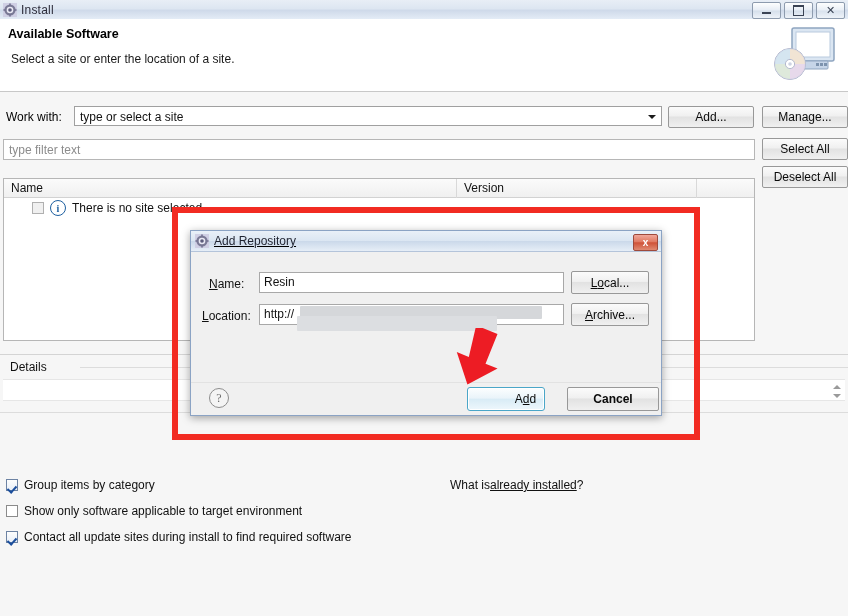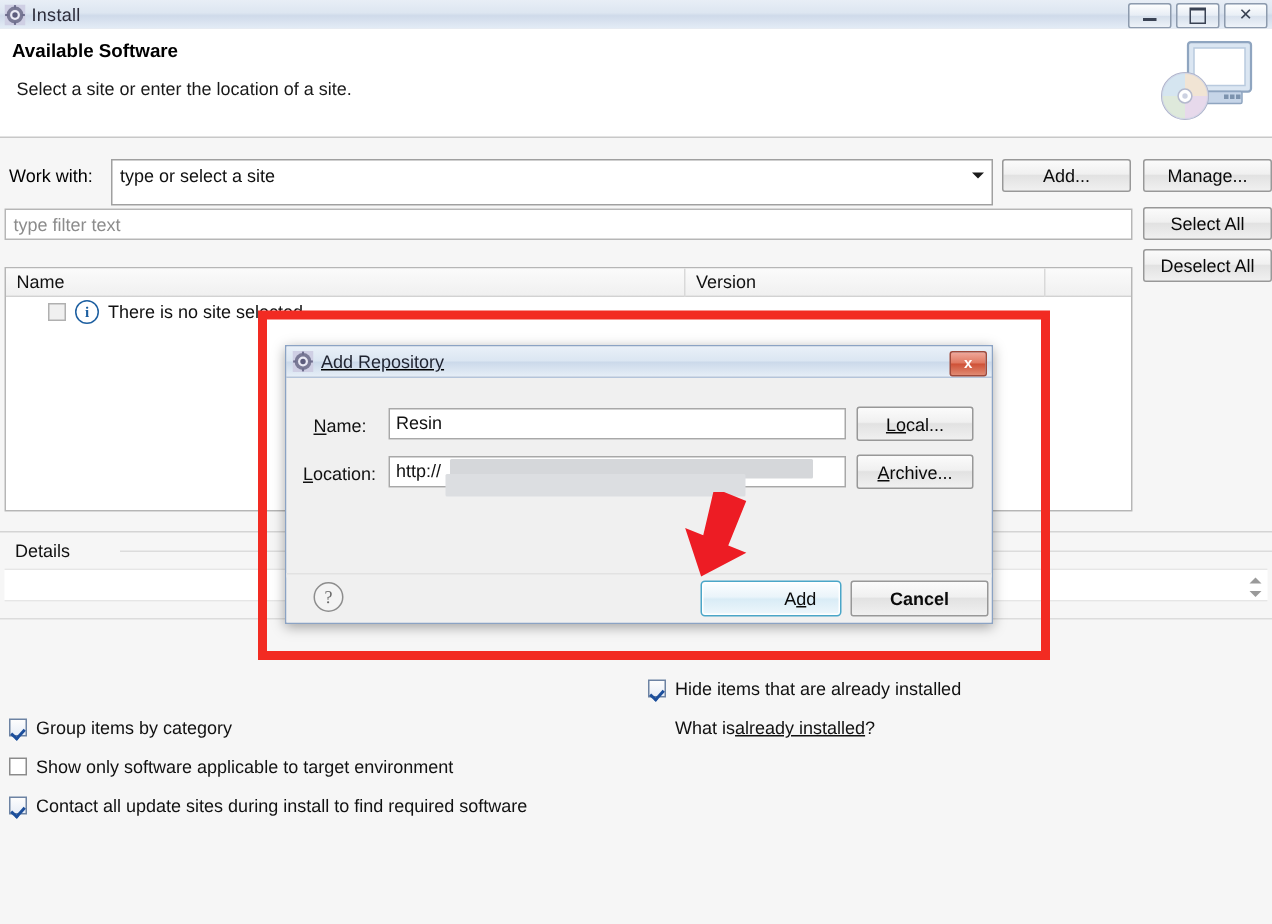--- a/index.html
+++ b/index.html
@@ -73,7 +73,7 @@
     position: absolute; left: 6px; top: 4px; font-size: 12px;
   }
   .combo {
-    position: absolute; left: 74px; top: 0; width: 588px; height: 31px;
+    position: absolute; left: 74px; top: 0; width: 588px; height: 20px;
     border: 1px solid #a0a0a0; background: #ffffff;
     box-sizing: border-box;
   }

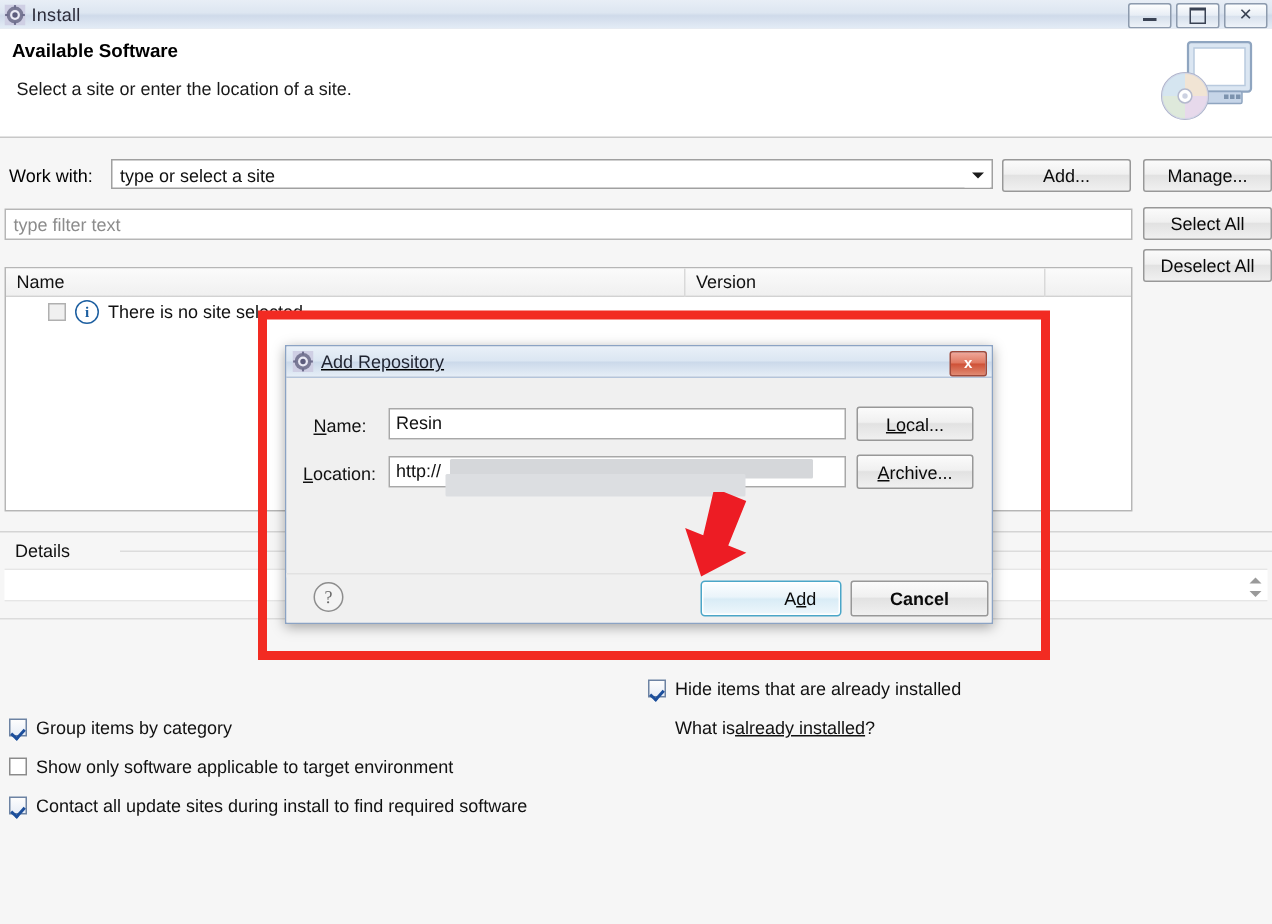--- a/index.html
+++ b/index.html
@@ -419,7 +419,7 @@
       <div class="helpcirc">
         <span>?</span>
       </div>
-      <div class="btn btn-default" style="position:absolute; left:276px; top:4px; width:94px; height:24px;padding-left:39px;">
+      <div class="btn btn-default" style="position:absolute; left:276px; top:4px; width:78px; height:24px;padding-left:39px;">
         <span><span>A</span><span class="u">d</span><span>d</span></span>
       </div>
       <div class="btn" style="position:absolute; left:376px; top:4px; width:92px; height:24px;font-weight:bold;">Cancel</div>

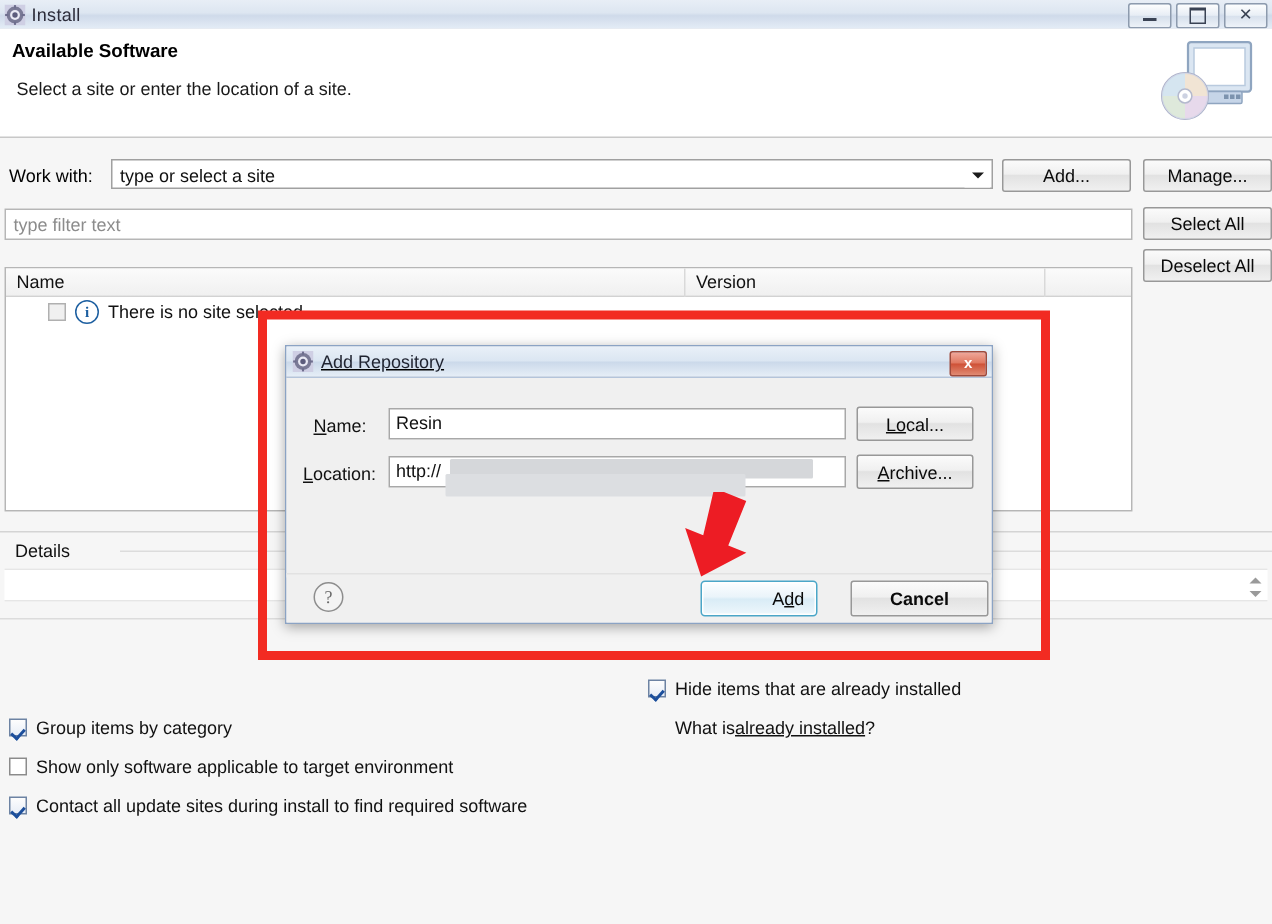--- a/index.html
+++ b/index.html
@@ -356,10 +356,6 @@
       <span class="lbl">Contact all update sites during install to find required software</span>
     </div>
 
-    <div class="optrow" style="left:432px; top:360px;">
-      <span class="chk on"></span>
-      <span class="lbl">Hide items that are already installed</span>
-    </div>
     <div class="optrow" style="left:450px; top:386px; gap:0;">
       <span class="lbl">What is </span>
       <span class="lbl link">already installed</span>

